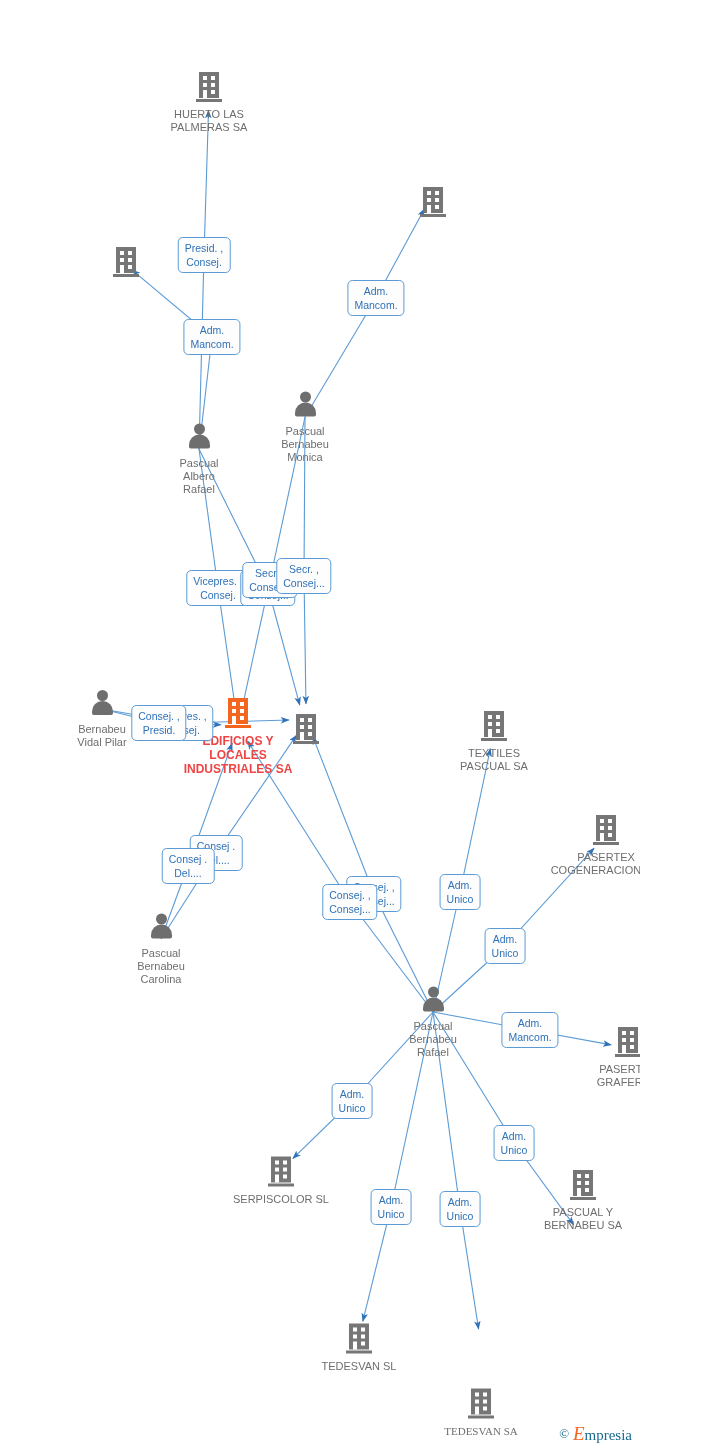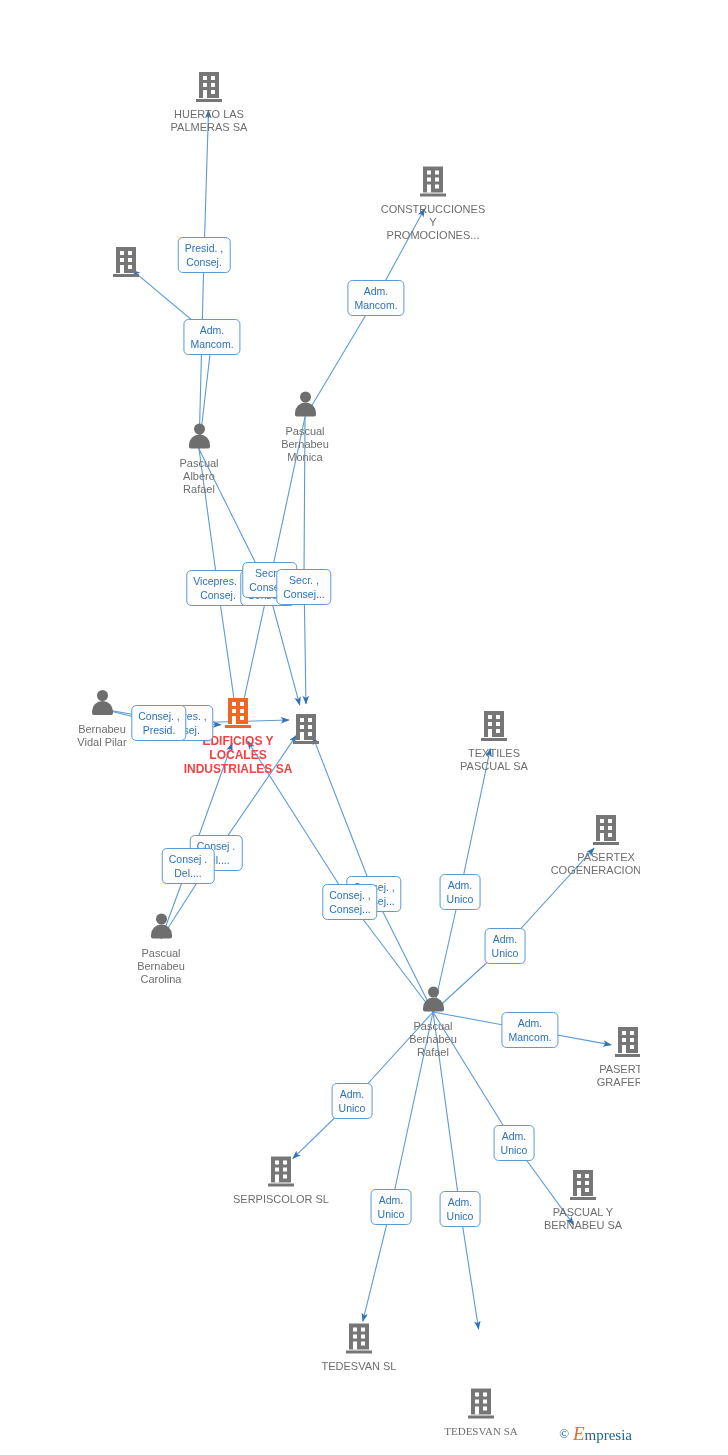--- a/index.html
+++ b/index.html
@@ -111,9 +111,6 @@
       </div>
       <div class="node company" style="left: 433px; top: 204px;">
         <span class="ico"><span class="bld"><span class="body"></span><i class="w1"></i><i class="w2"></i><i class="w3"></i><i class="w4"></i><i class="w5"></i><i class="door"></i><span class="base"></span></span></span>
-        <span class="cap">CONSTRUCCIONES
-Y
-PROMOCIONES...</span>
       </div>
       <div class="node person" style="left: 199px; top: 459px;">
         <span class="ico"><span class="psn"><span class="head"></span><span class="torso"></span></span></span>

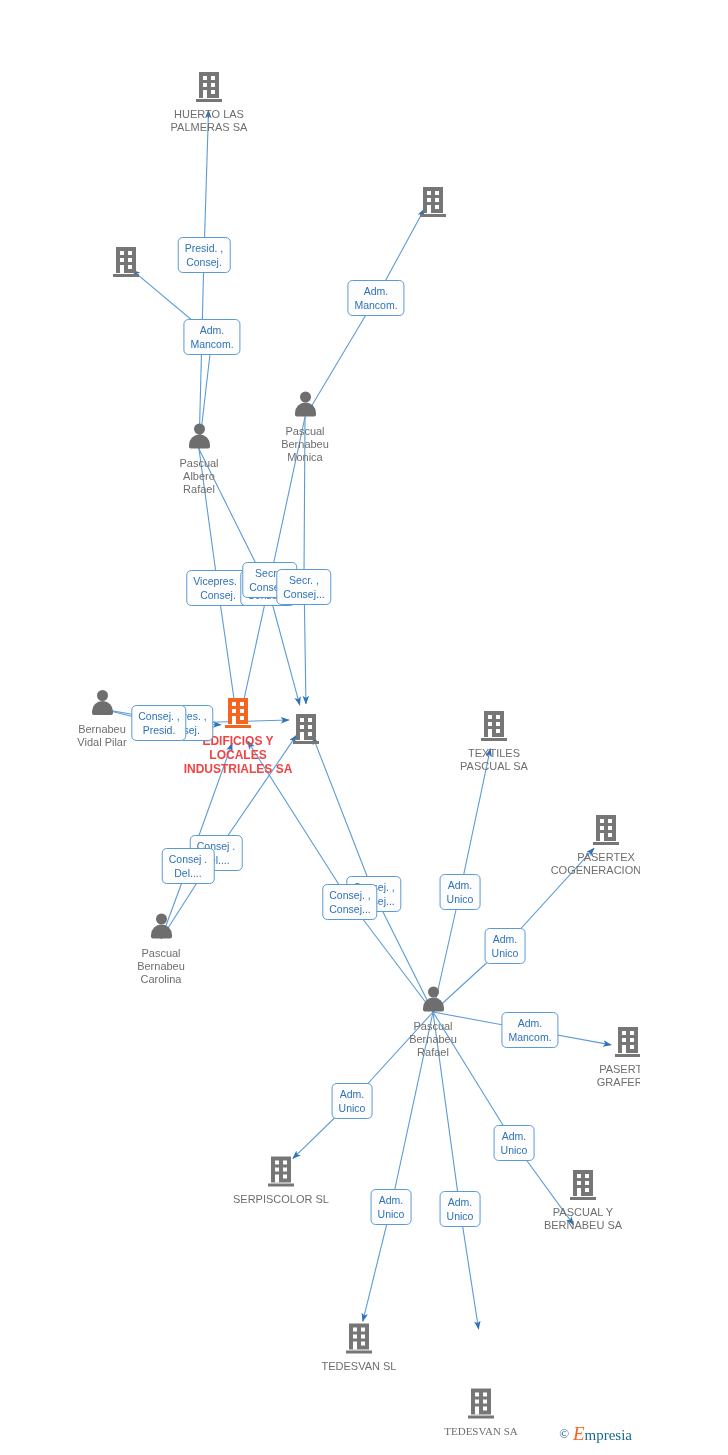--- a/index.html
+++ b/index.html
@@ -196,7 +196,7 @@
 Consej...</div>
       <div class="chip" style="left: 270px; top: 580px;">Secr. ,
 Consej...</div>
-      <div class="chip" style="left: 304px; top: 576px; margin-top: 11px;">Secr. ,
+      <div class="chip" style="left: 304px; top: 576px;">Secr. ,
 Consej...</div>
       <div class="chip" style="left: 182px; top: 723px;">Vicepres. ,
 Consej.</div>

